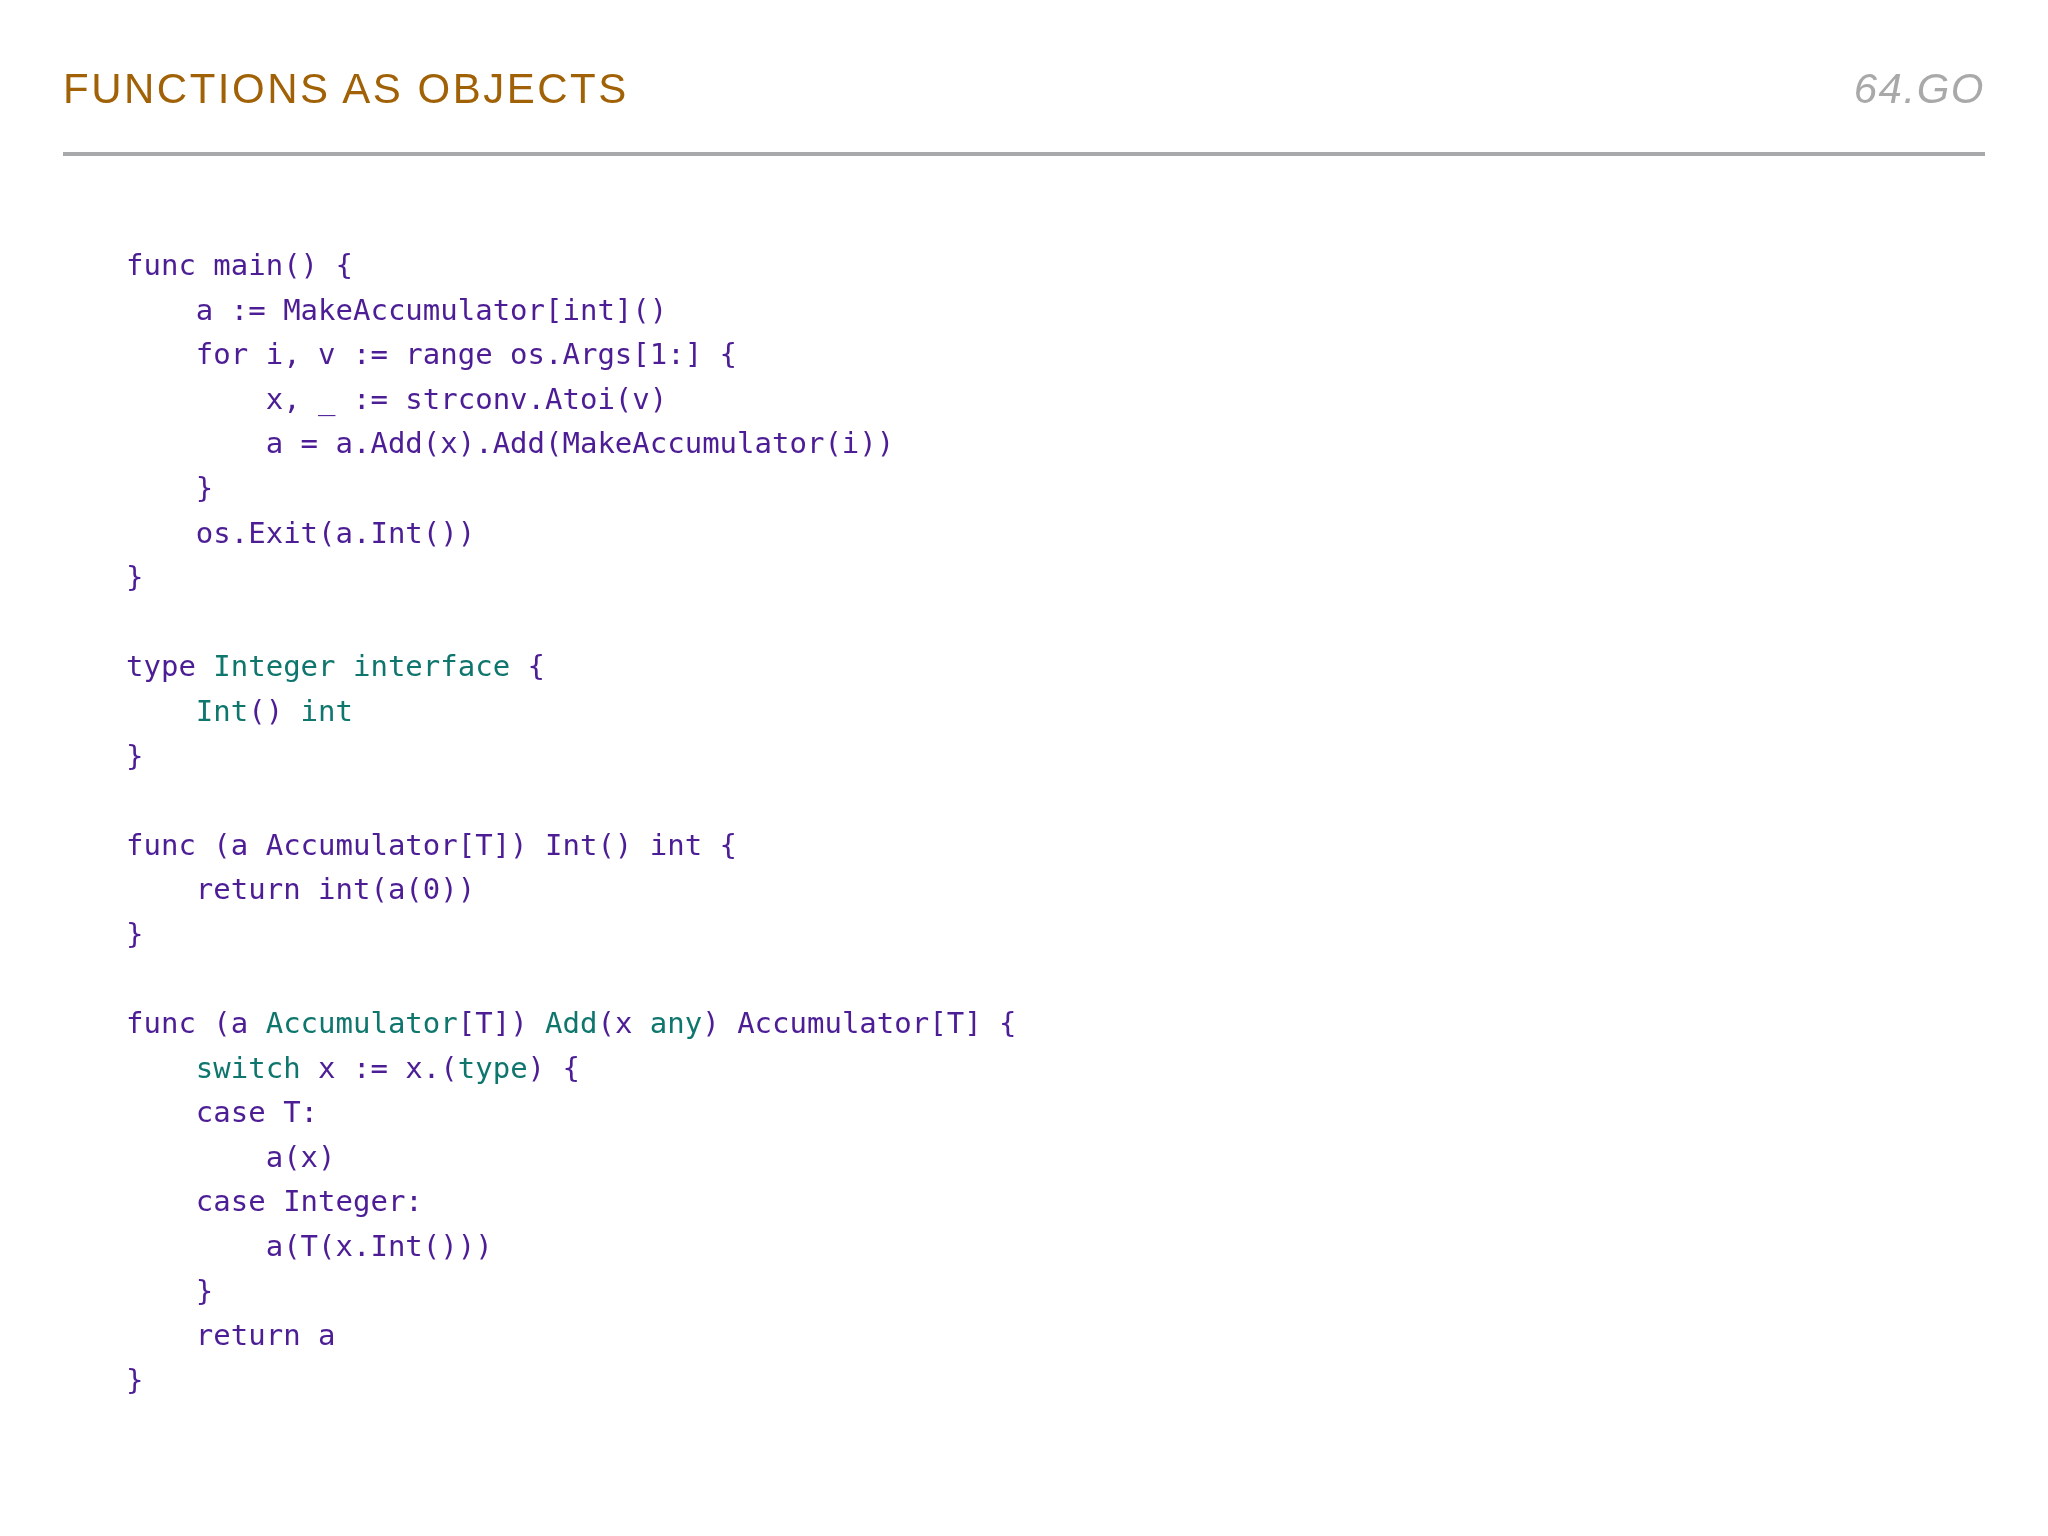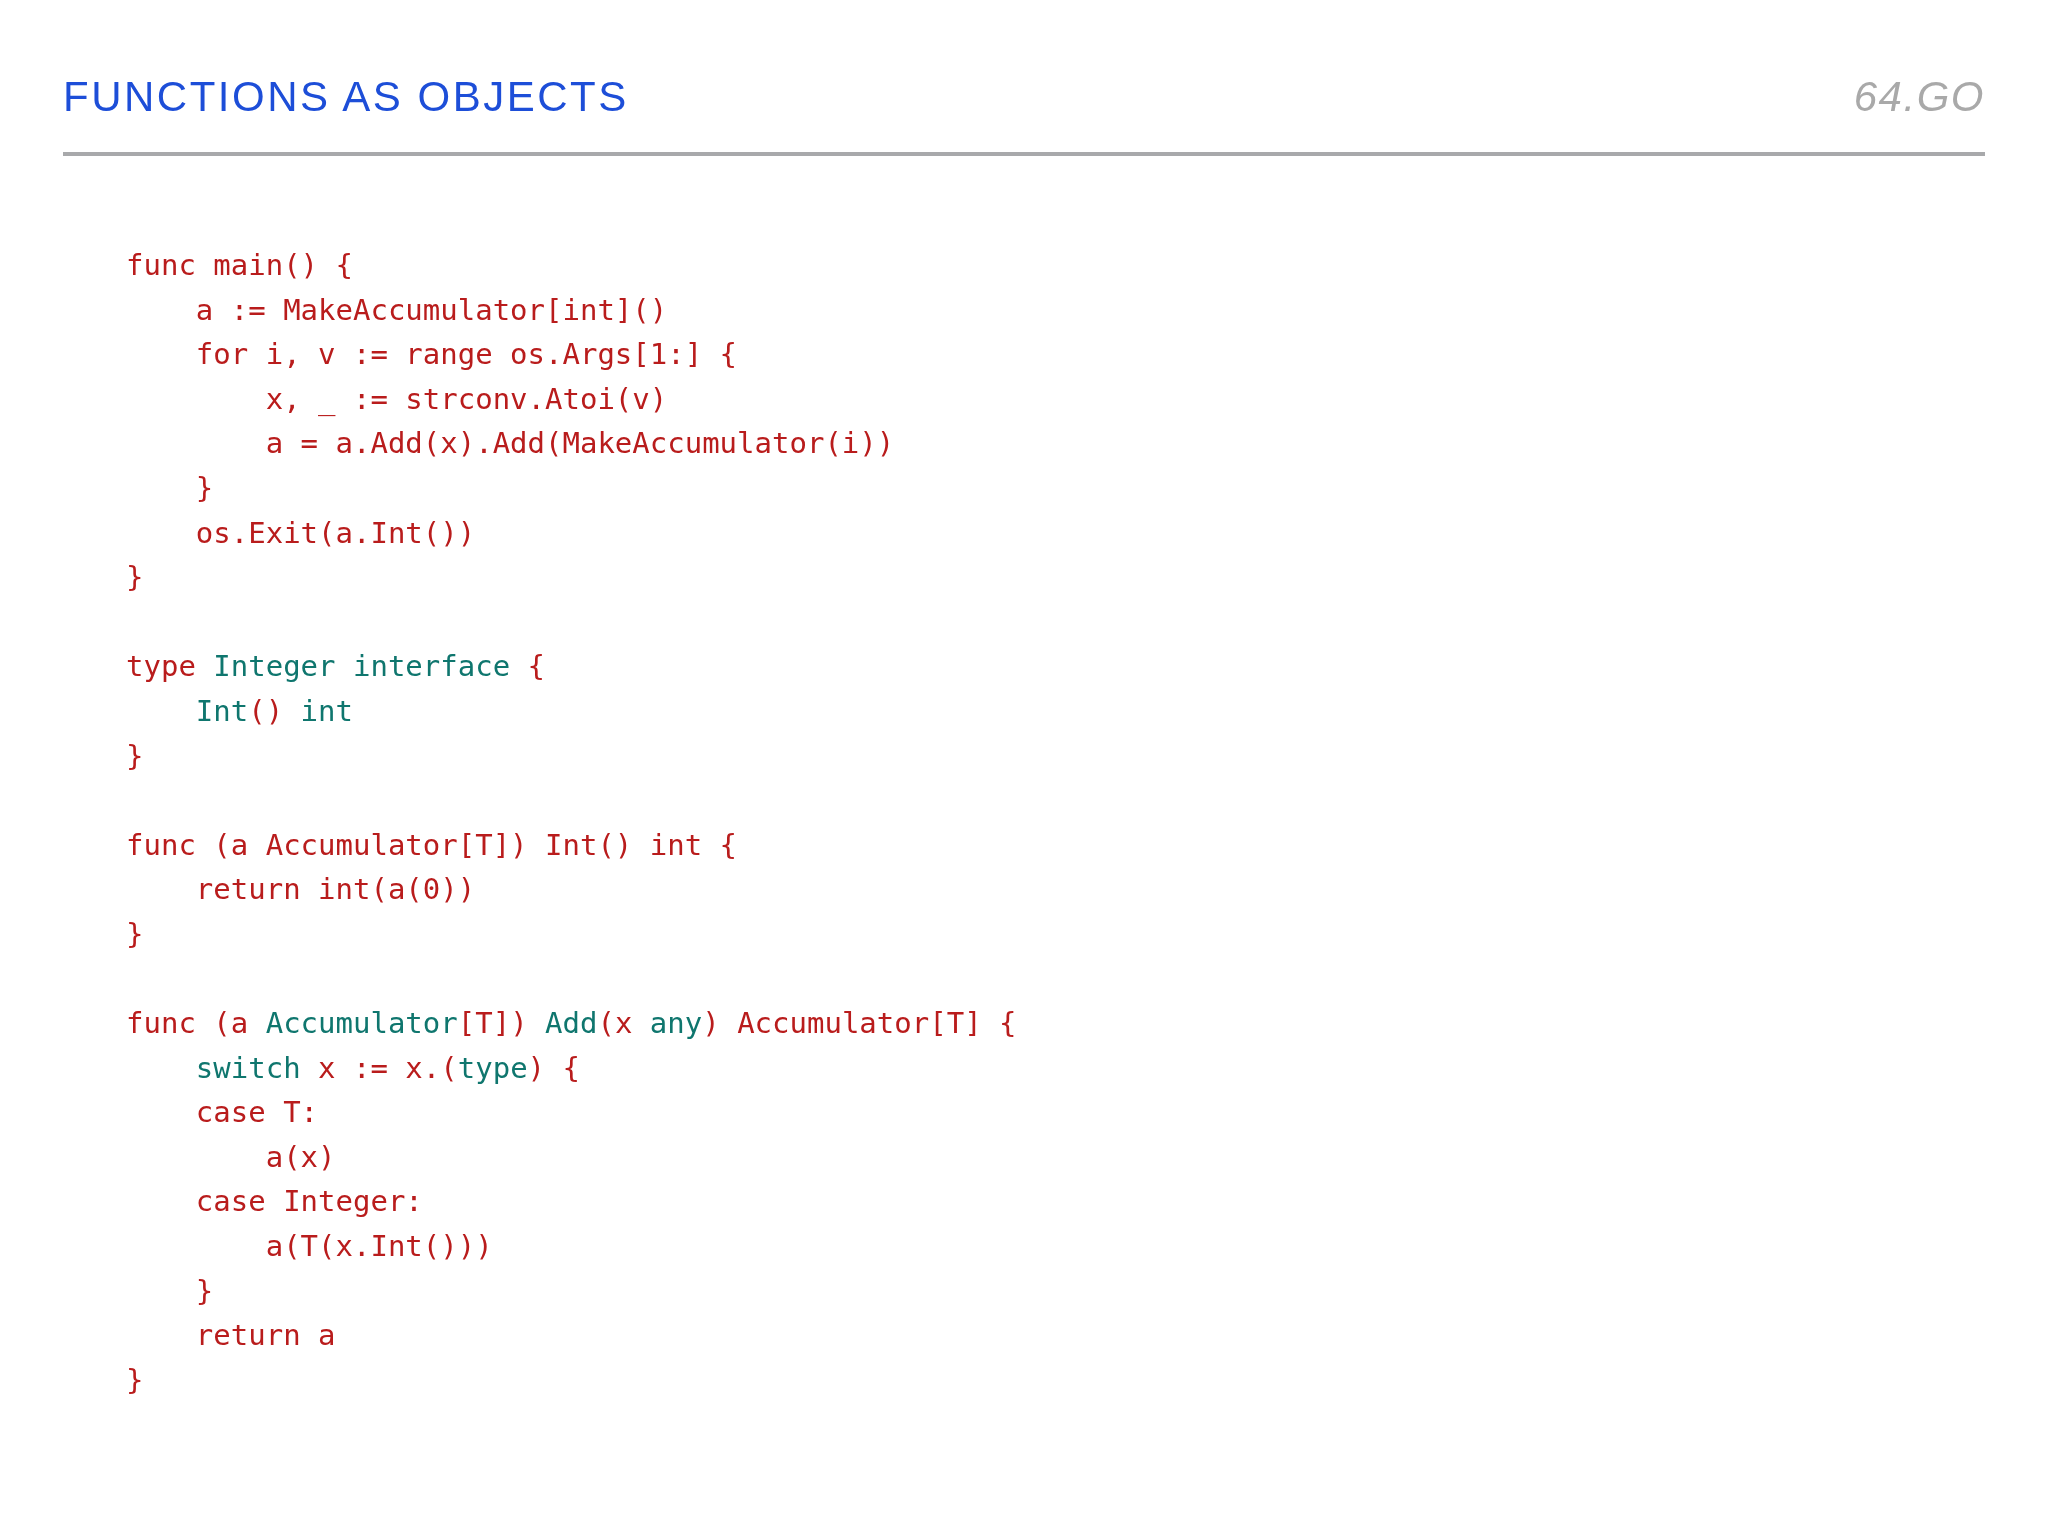--- a/index.html
+++ b/index.html
@@ -42,10 +42,9 @@
     line-height: 1;
     font-weight: 400;
     letter-spacing: 2.5px;
-    color: #1d4ed8;
+    color: #a16207;
     text-transform: uppercase;
     white-space: nowrap;
-    margin-top: 8px;
   }
 
   .slide-tag {

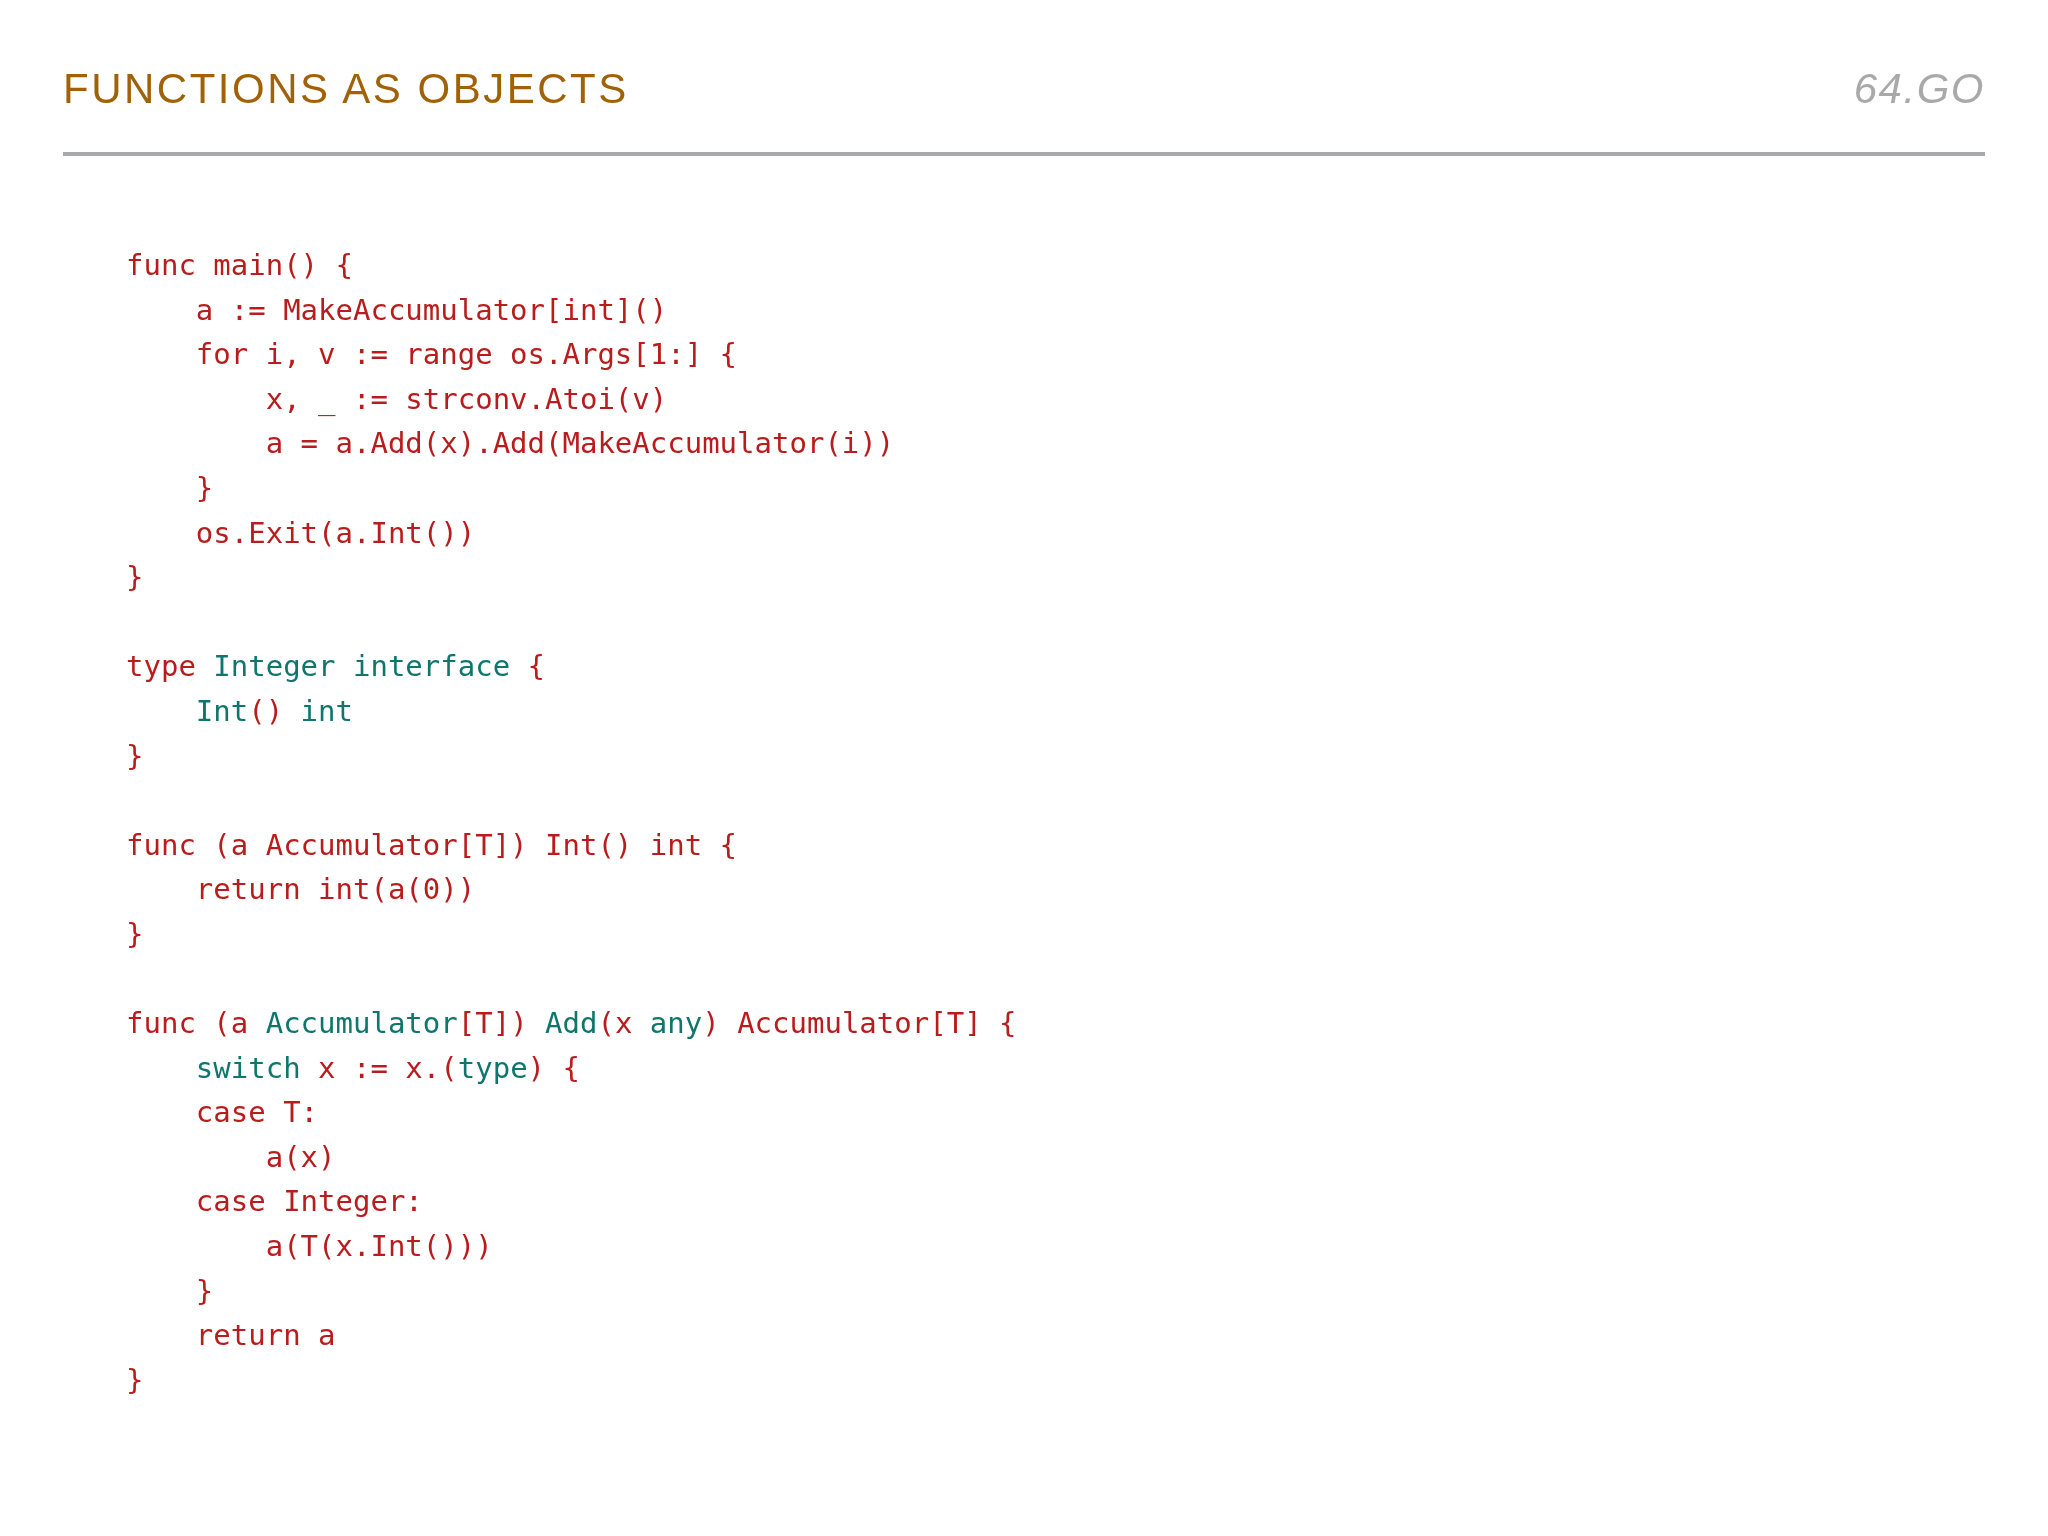--- a/index.html
+++ b/index.html
@@ -89,7 +89,7 @@
   .code-line.blank {
     height: 44.6px;
   }
-  .tok.norm  { color: #b91c1c; }
+  .tok.norm  { color: #4c1d95; }
   .tok.hi    { color: #0f766e; font-weight: 400; }
 </style>
 </head>

